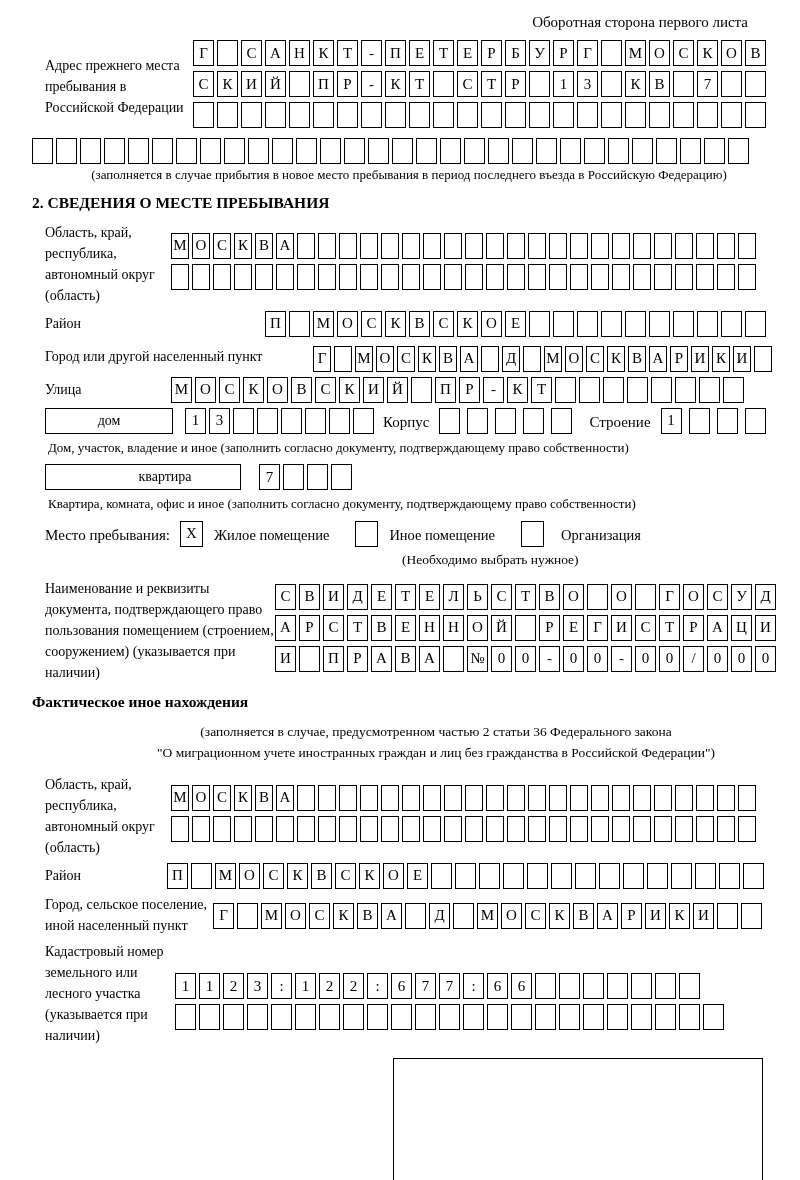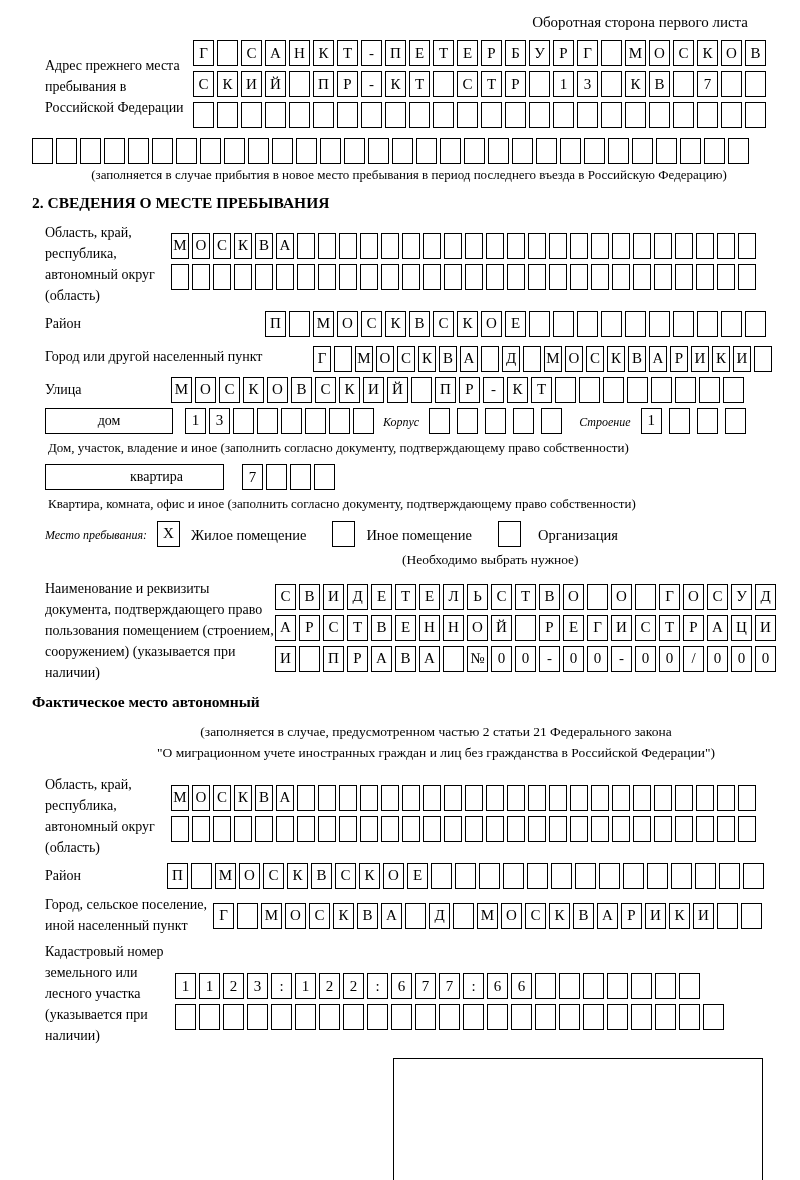--- a/index.html
+++ b/index.html
@@ -30,7 +30,7 @@
   .caption.center{text-align:center;}
   .sect-title{text-align:left;font-weight:bold;font-size:15.5px;margin:10px 0 10px 0;}
   .fact-cap{text-align:center;font-size:13.5px;line-height:1.6;margin:4px 0 10px 0;padding-left:70px;}
-  .inline-lbl{font-size:12px;margin-right:10px;white-space:nowrap;padding-top:3px;font-style:italic;}
+  .inline-lbl{font-size:15px;margin-right:10px;white-space:nowrap;padding-top:3px;}
   .opt{font-size:14.5px;white-space:nowrap;padding-top:3px;margin-right:26px;}
   .need-cap{font-size:13.5px;margin:2px 0 10px 370px;}
   .stamp-wrap{width:385px;margin-left:auto;margin-top:12px;}

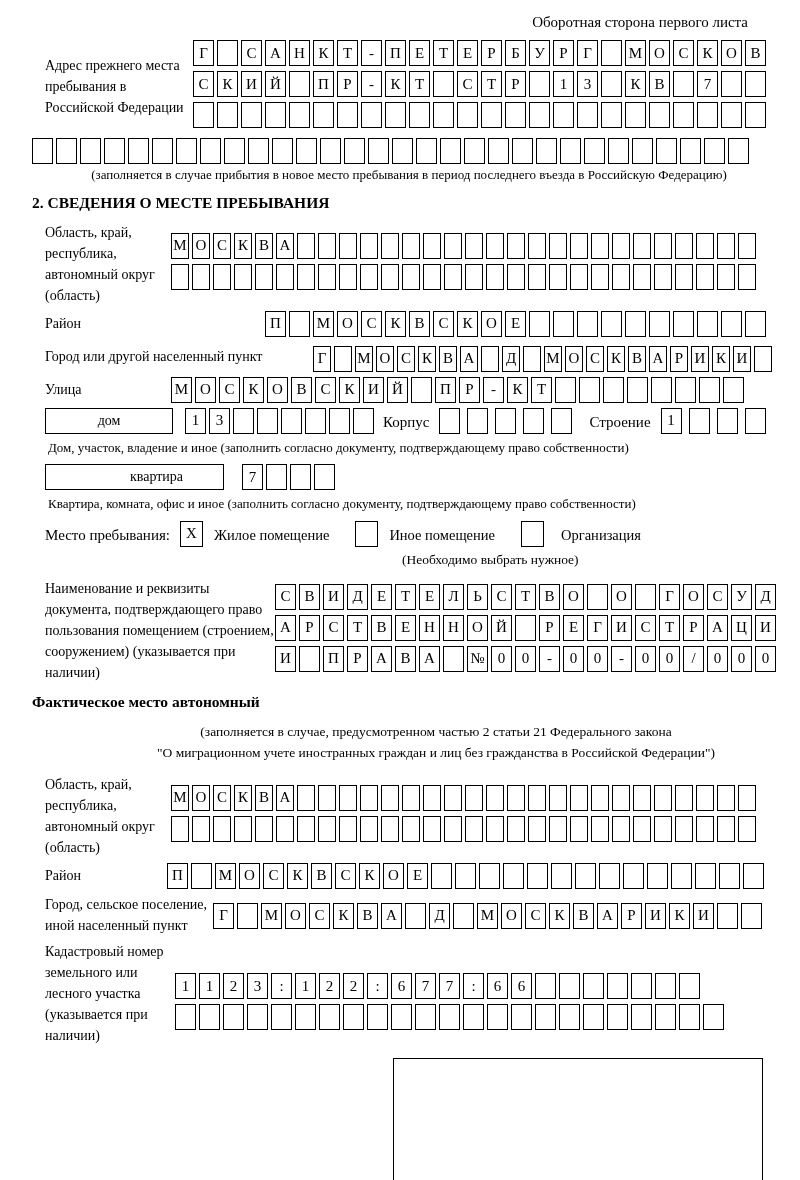--- a/index.html
+++ b/index.html
@@ -345,7 +345,7 @@
   <div class="caption">Дом, участок, владение и иное (заполнить согласно документу, подтверждающему право собственности)</div>
 
   <div class="row">
-    <div class="widebox" style="width:179px;padding-left:44px;">квартира</div>
+    <div class="widebox" style="width:196px;padding-left:44px;">квартира</div>
     <div class="boxrow" style="margin-left:18px;">
         <span class="box">7</span>
         <span class="box"></span>

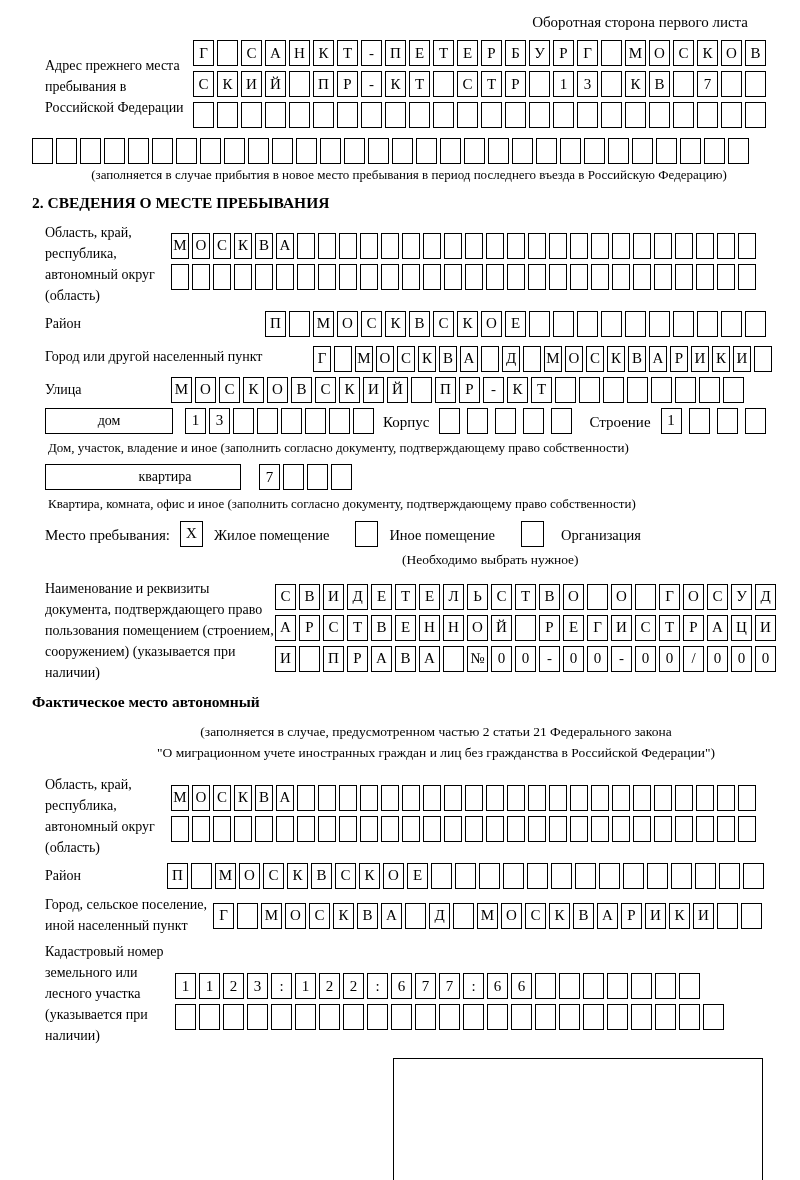--- a/index.html
+++ b/index.html
@@ -441,7 +441,7 @@
     </div>
   </div>
 
-  <div class="sect-title mt10">Фактическое место автономный</div>
+  <div class="sect-title mt10">Фактическое иное нахождения</div>
   <div class="fact-cap">
     <span>(заполняется в случае, предусмотренном частью 2 статьи 21 Федерального закона</span><br>
     <span>"О миграционном учете иностранных граждан и лиц без гражданства в Российской Федерации")</span>

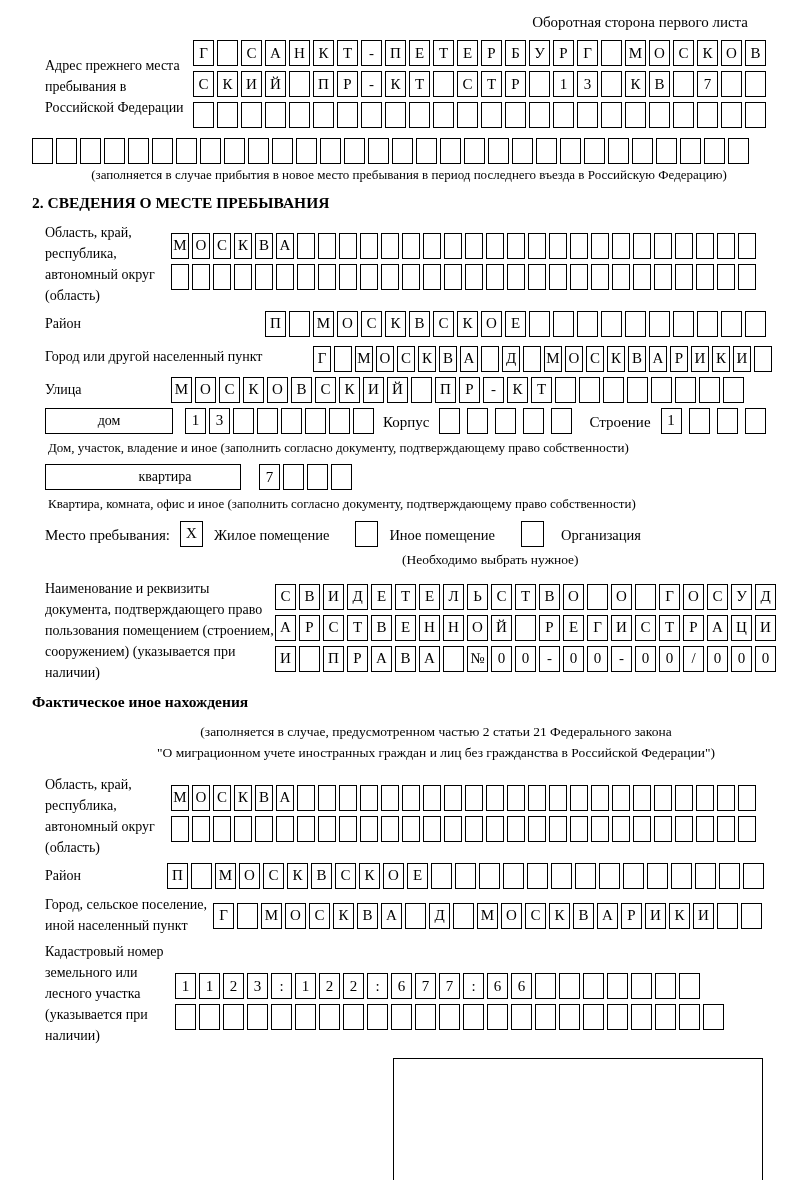--- a/index.html
+++ b/index.html
@@ -443,7 +443,7 @@
 
   <div class="sect-title mt10">Фактическое иное нахождения</div>
   <div class="fact-cap">
-    <span>(заполняется в случае, предусмотренном частью 2 статьи 21 Федерального закона</span><br>
+    <span>(заполняется в случае, предусмотренном частью 2 статьи 36 Федерального закона</span><br>
     <span>"О миграционном учете иностранных граждан и лиц без гражданства в Российской Федерации")</span>
   </div>
 

